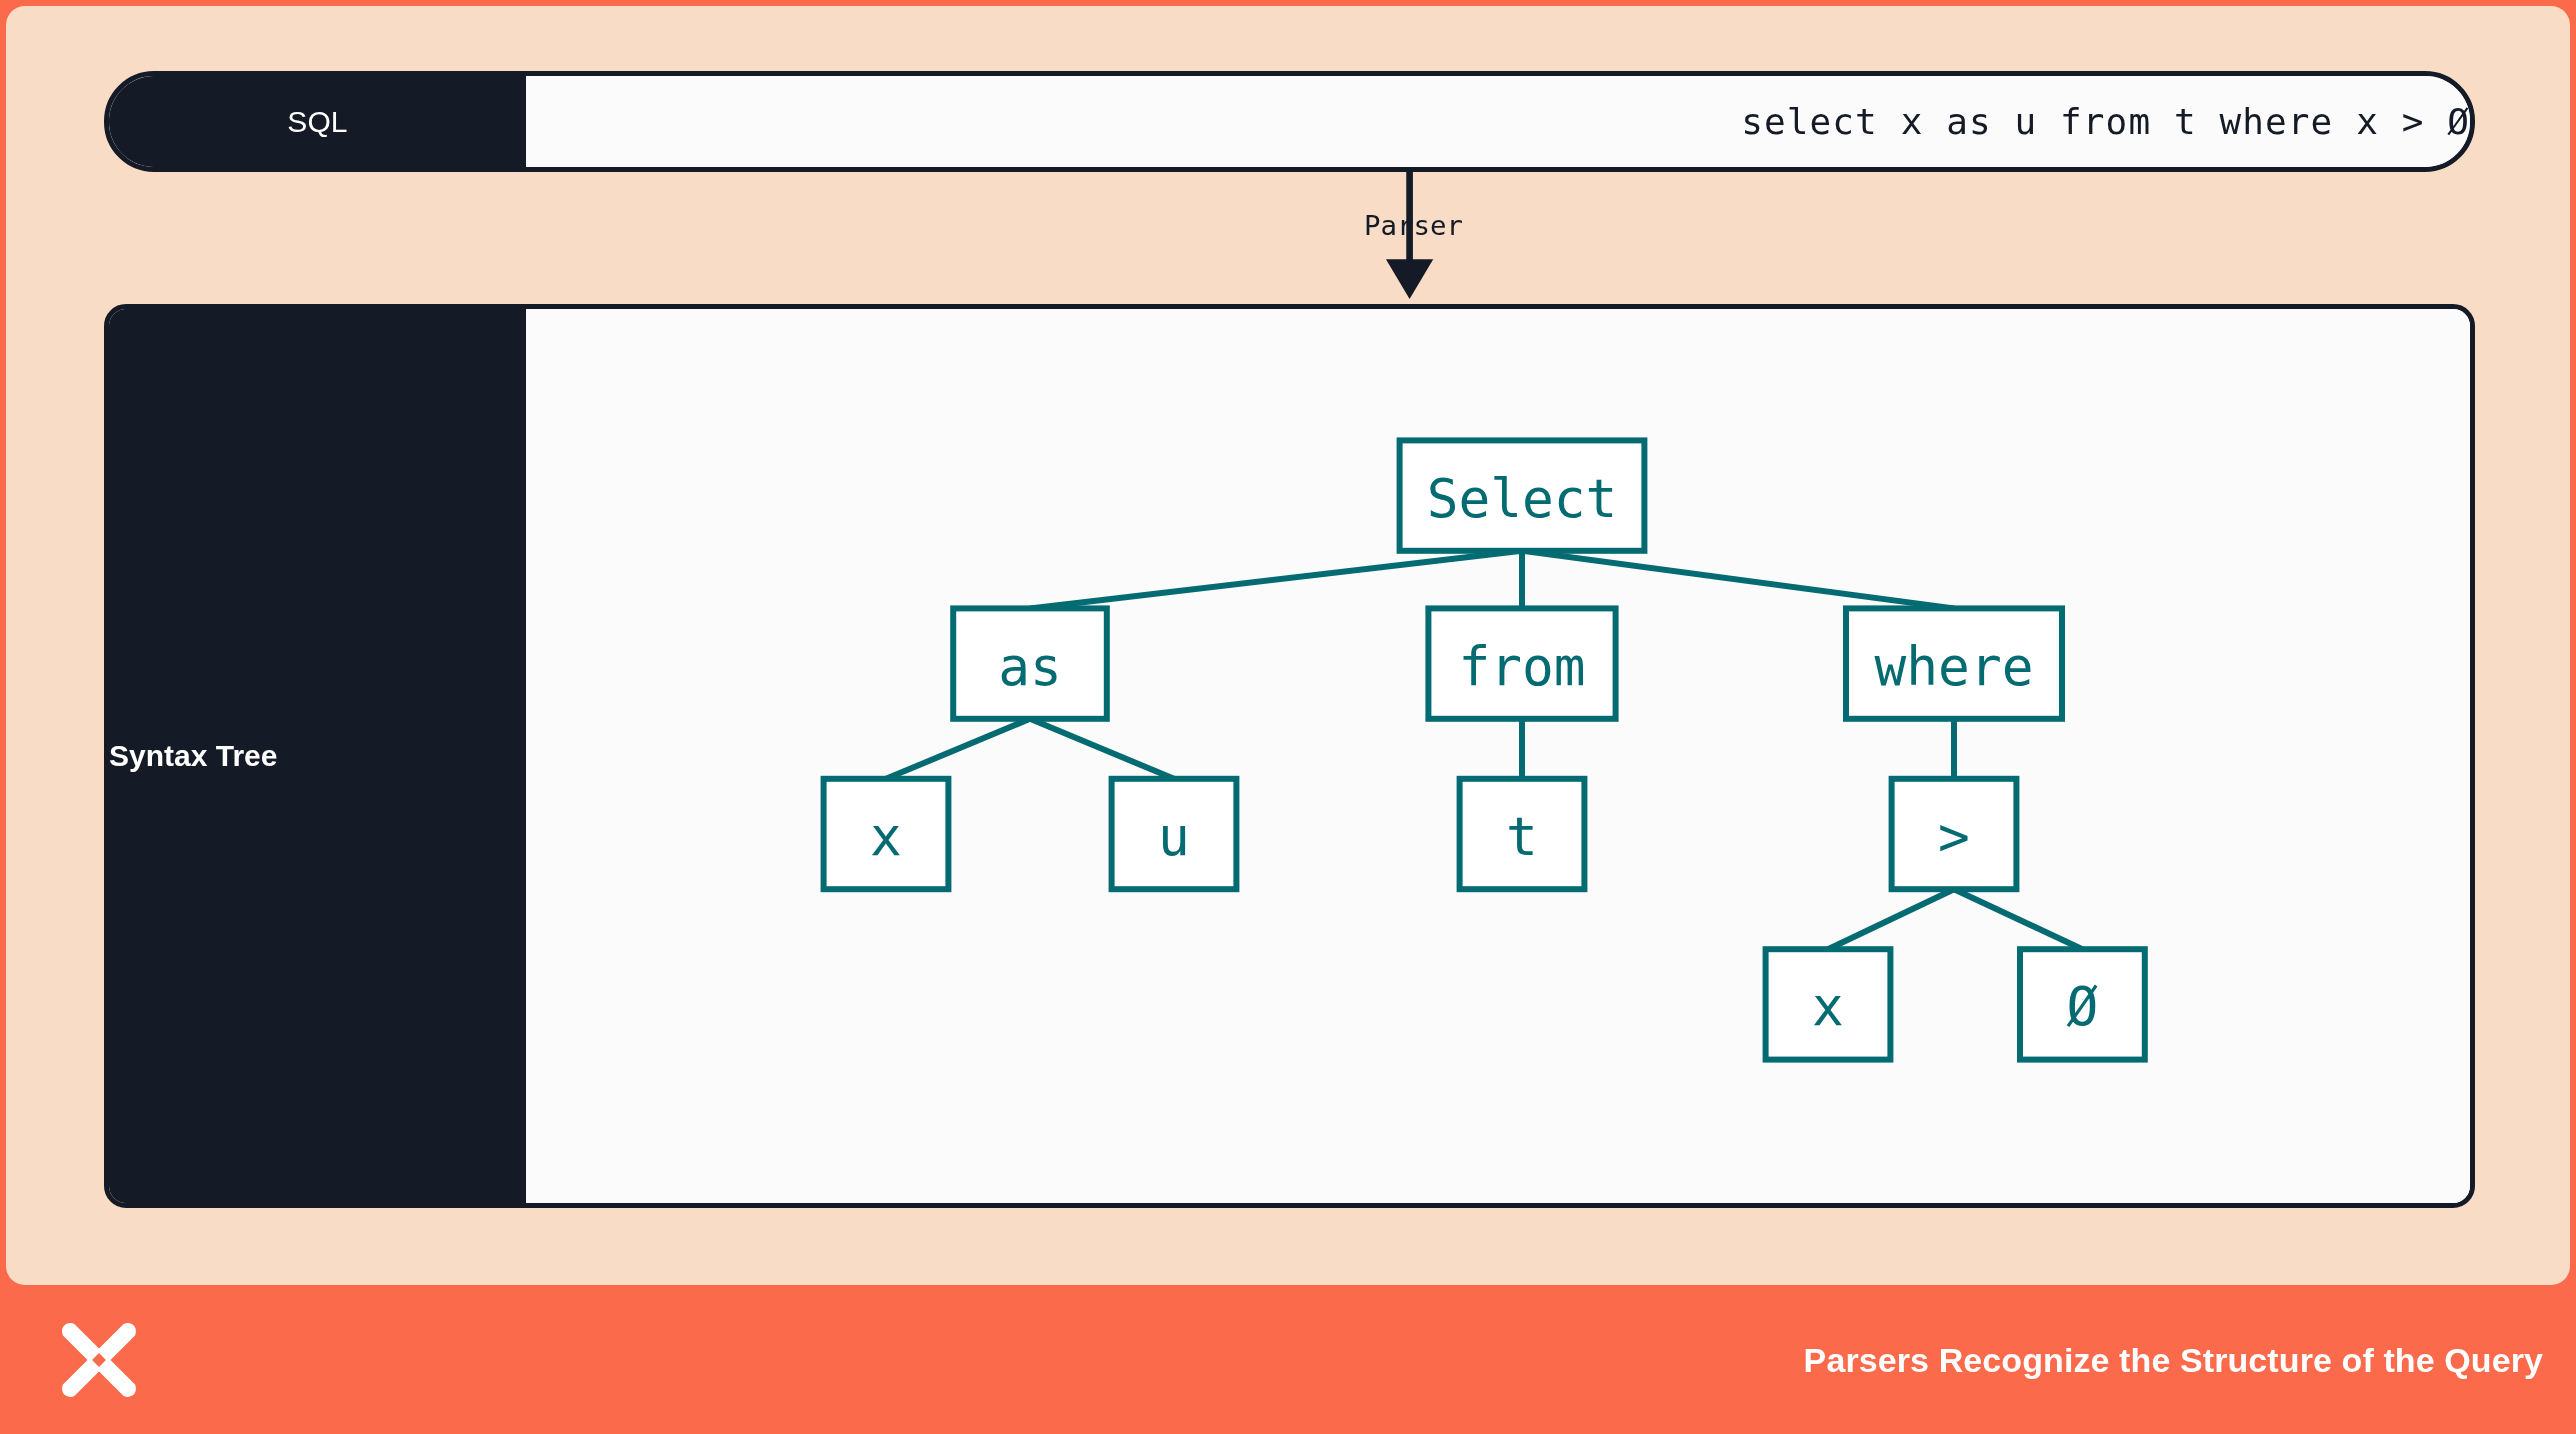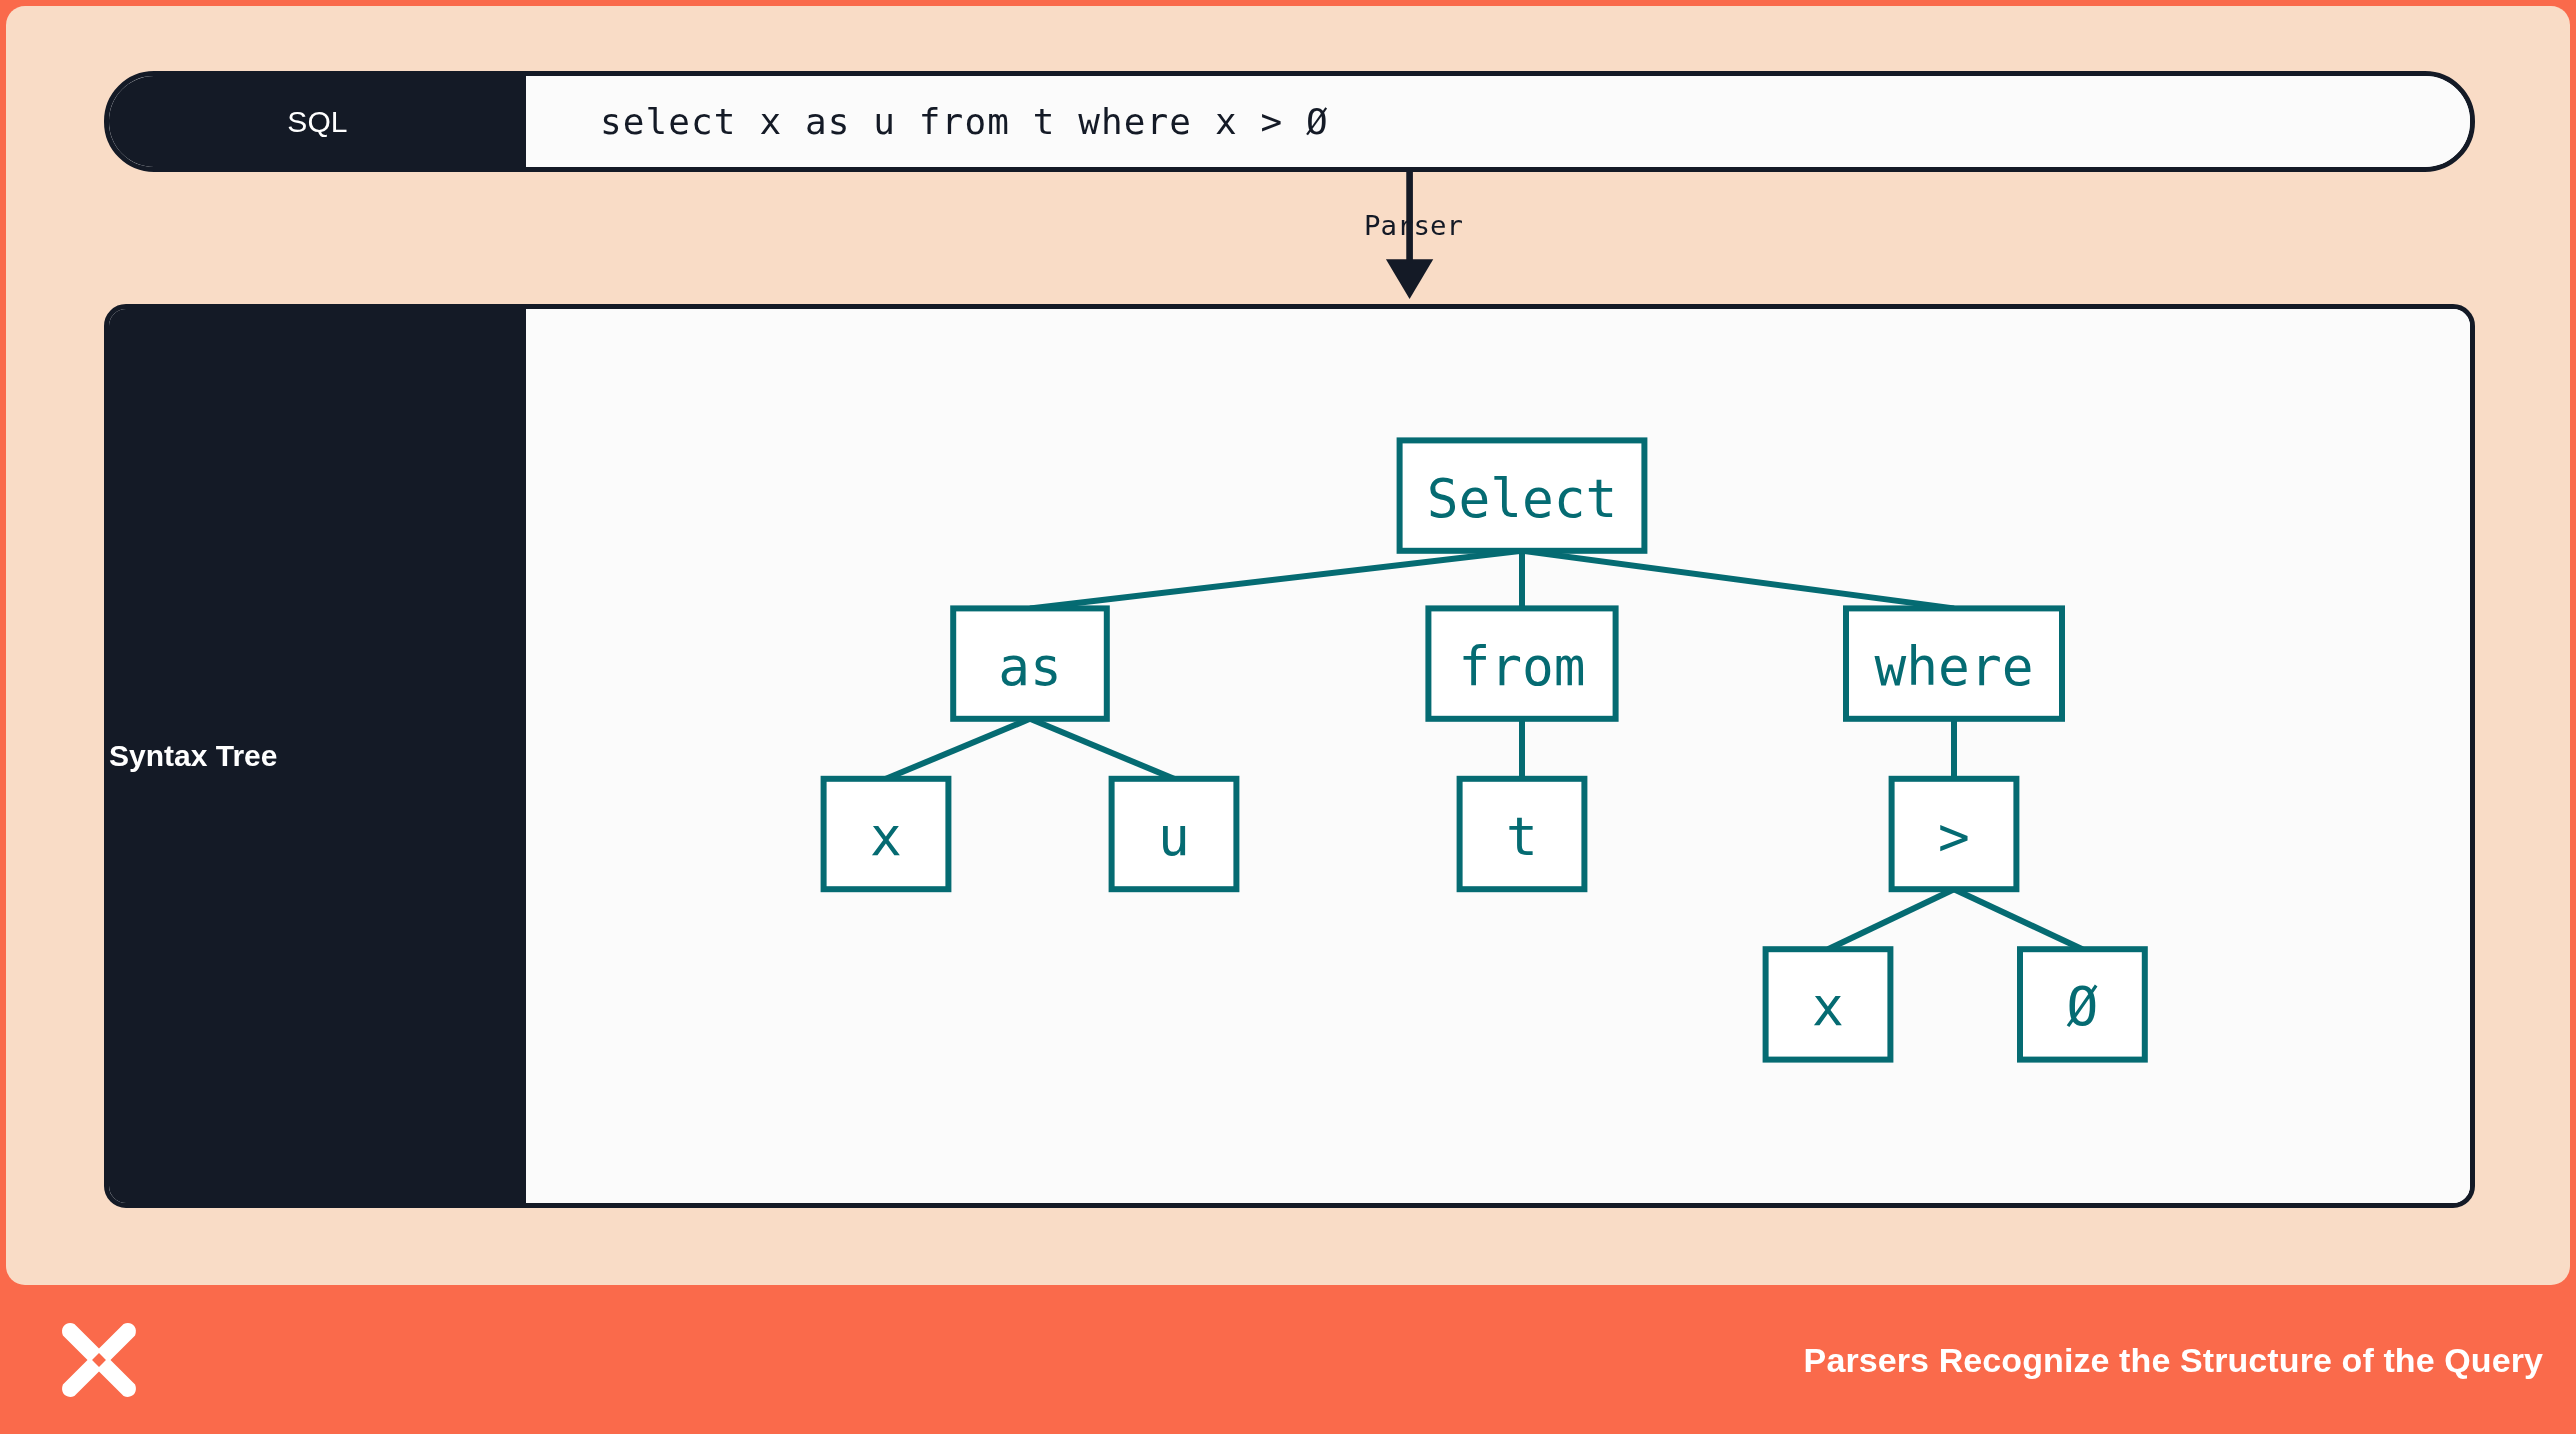--- a/index.html
+++ b/index.html
@@ -66,6 +66,7 @@
     align-items: center;
     padding-left: 74px;
     box-sizing: border-box;
+    justify-content: flex-end;
   }
   .sql-value-cell .code {
     font-family: "DejaVu Sans Mono", "Liberation Mono", monospace;

